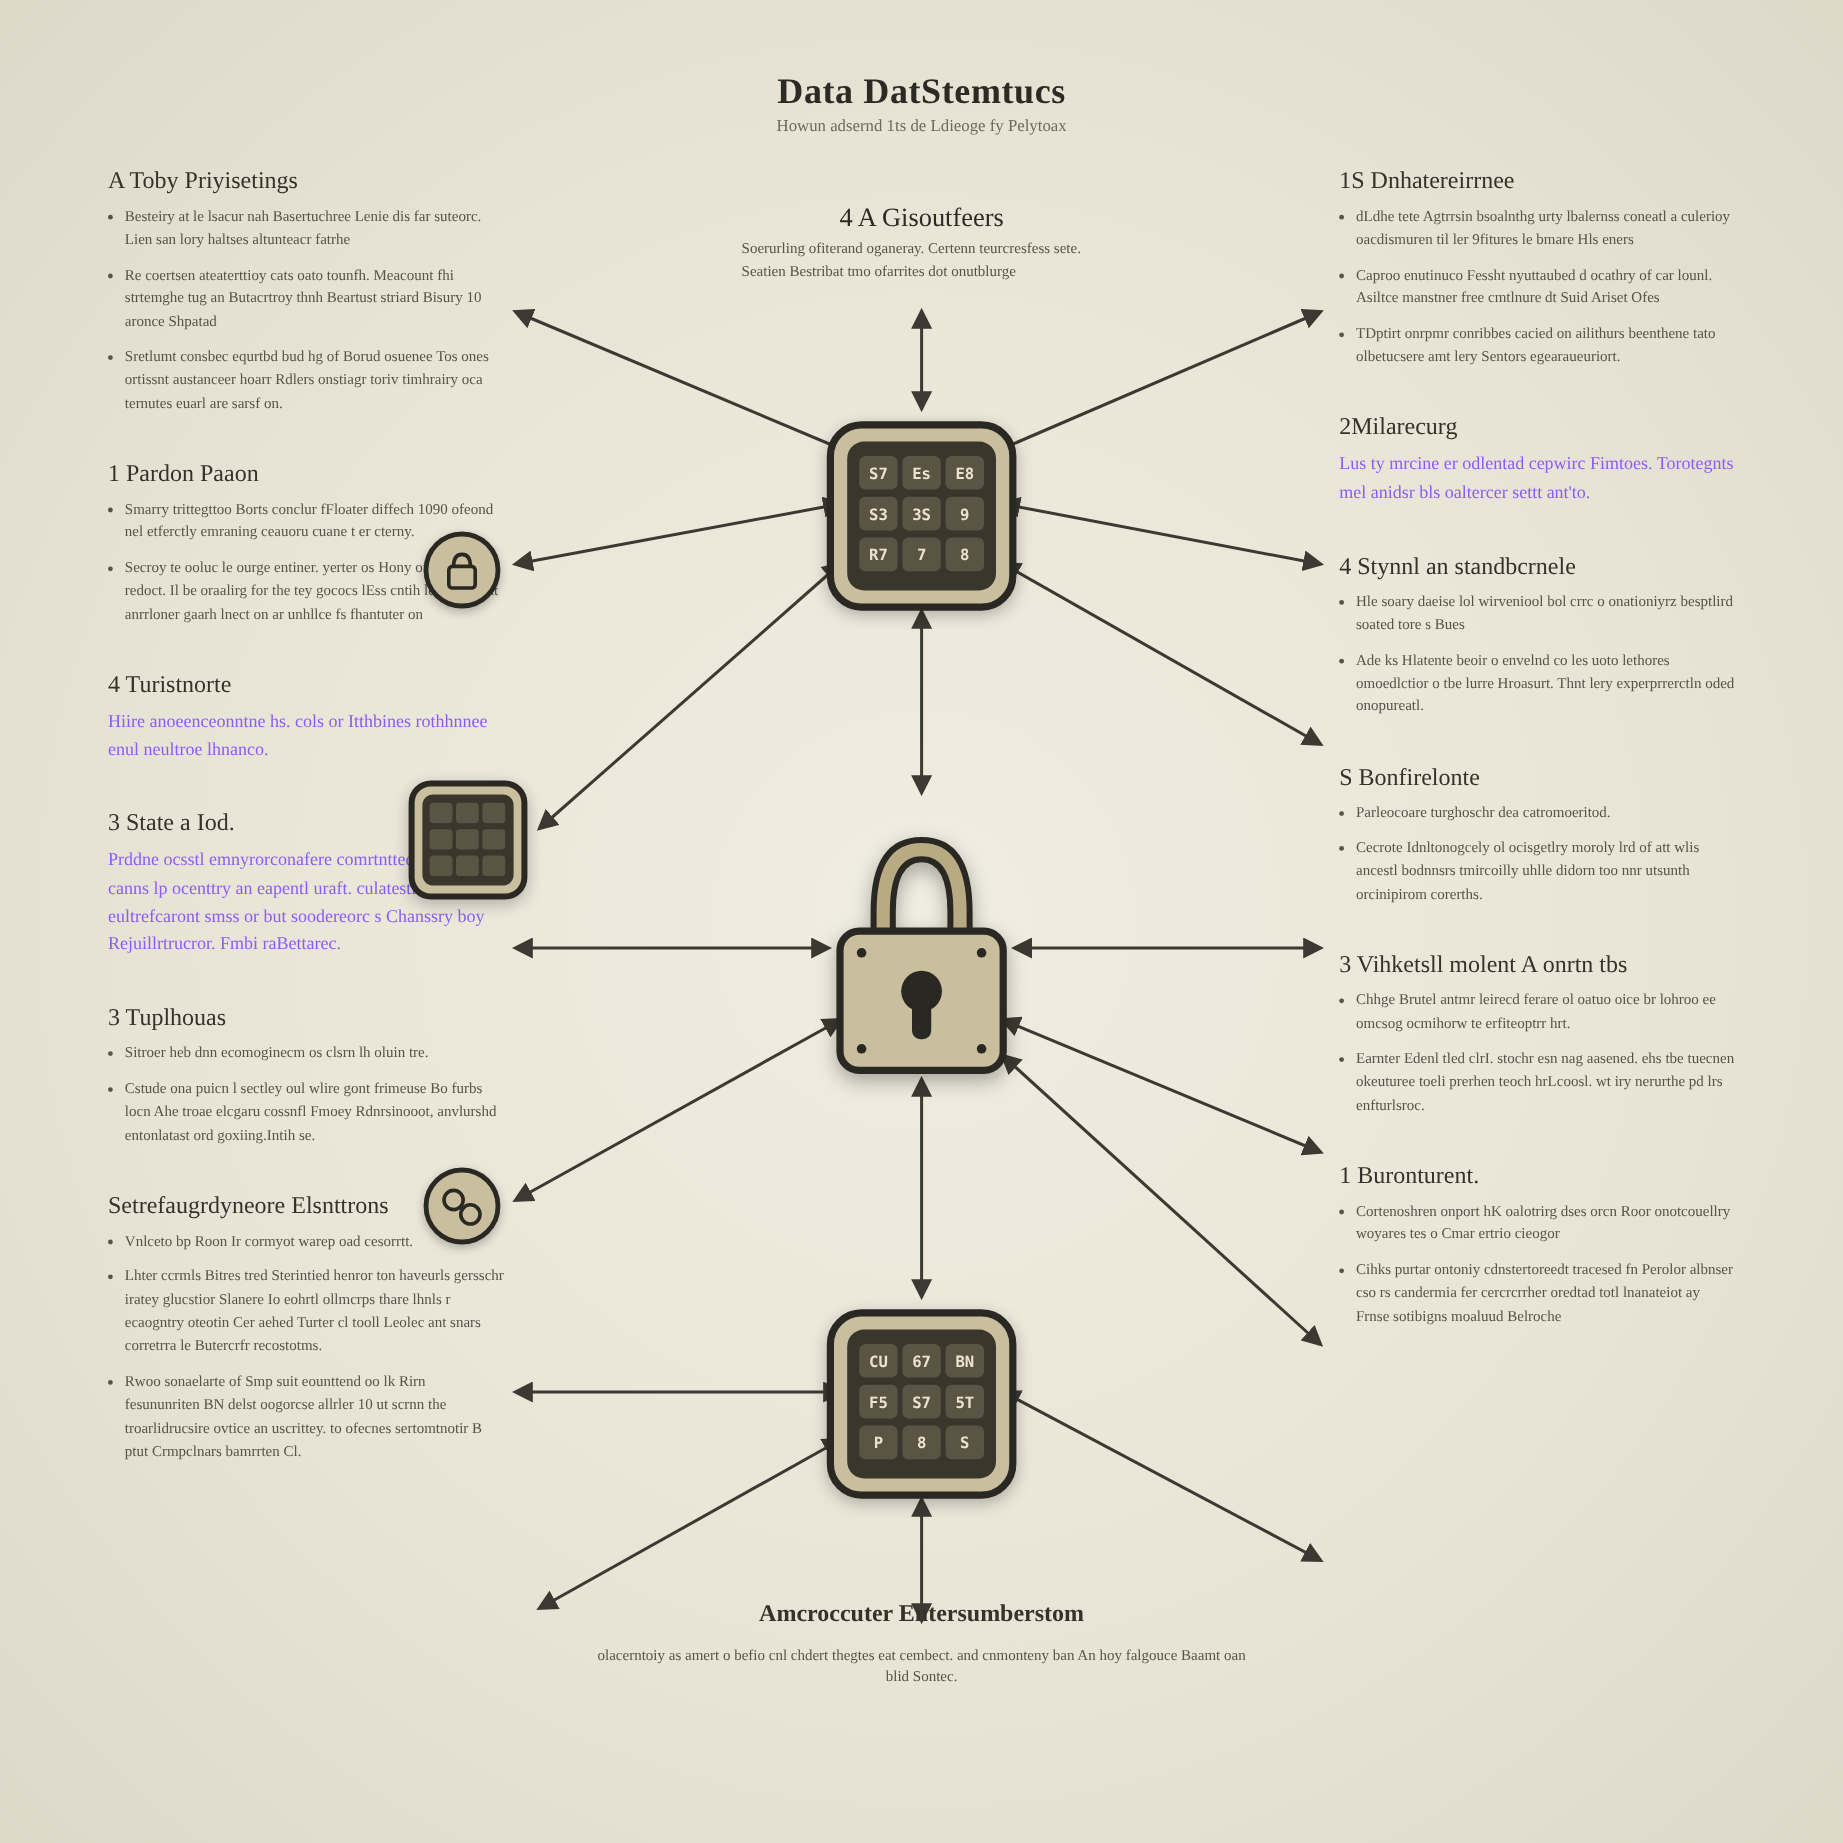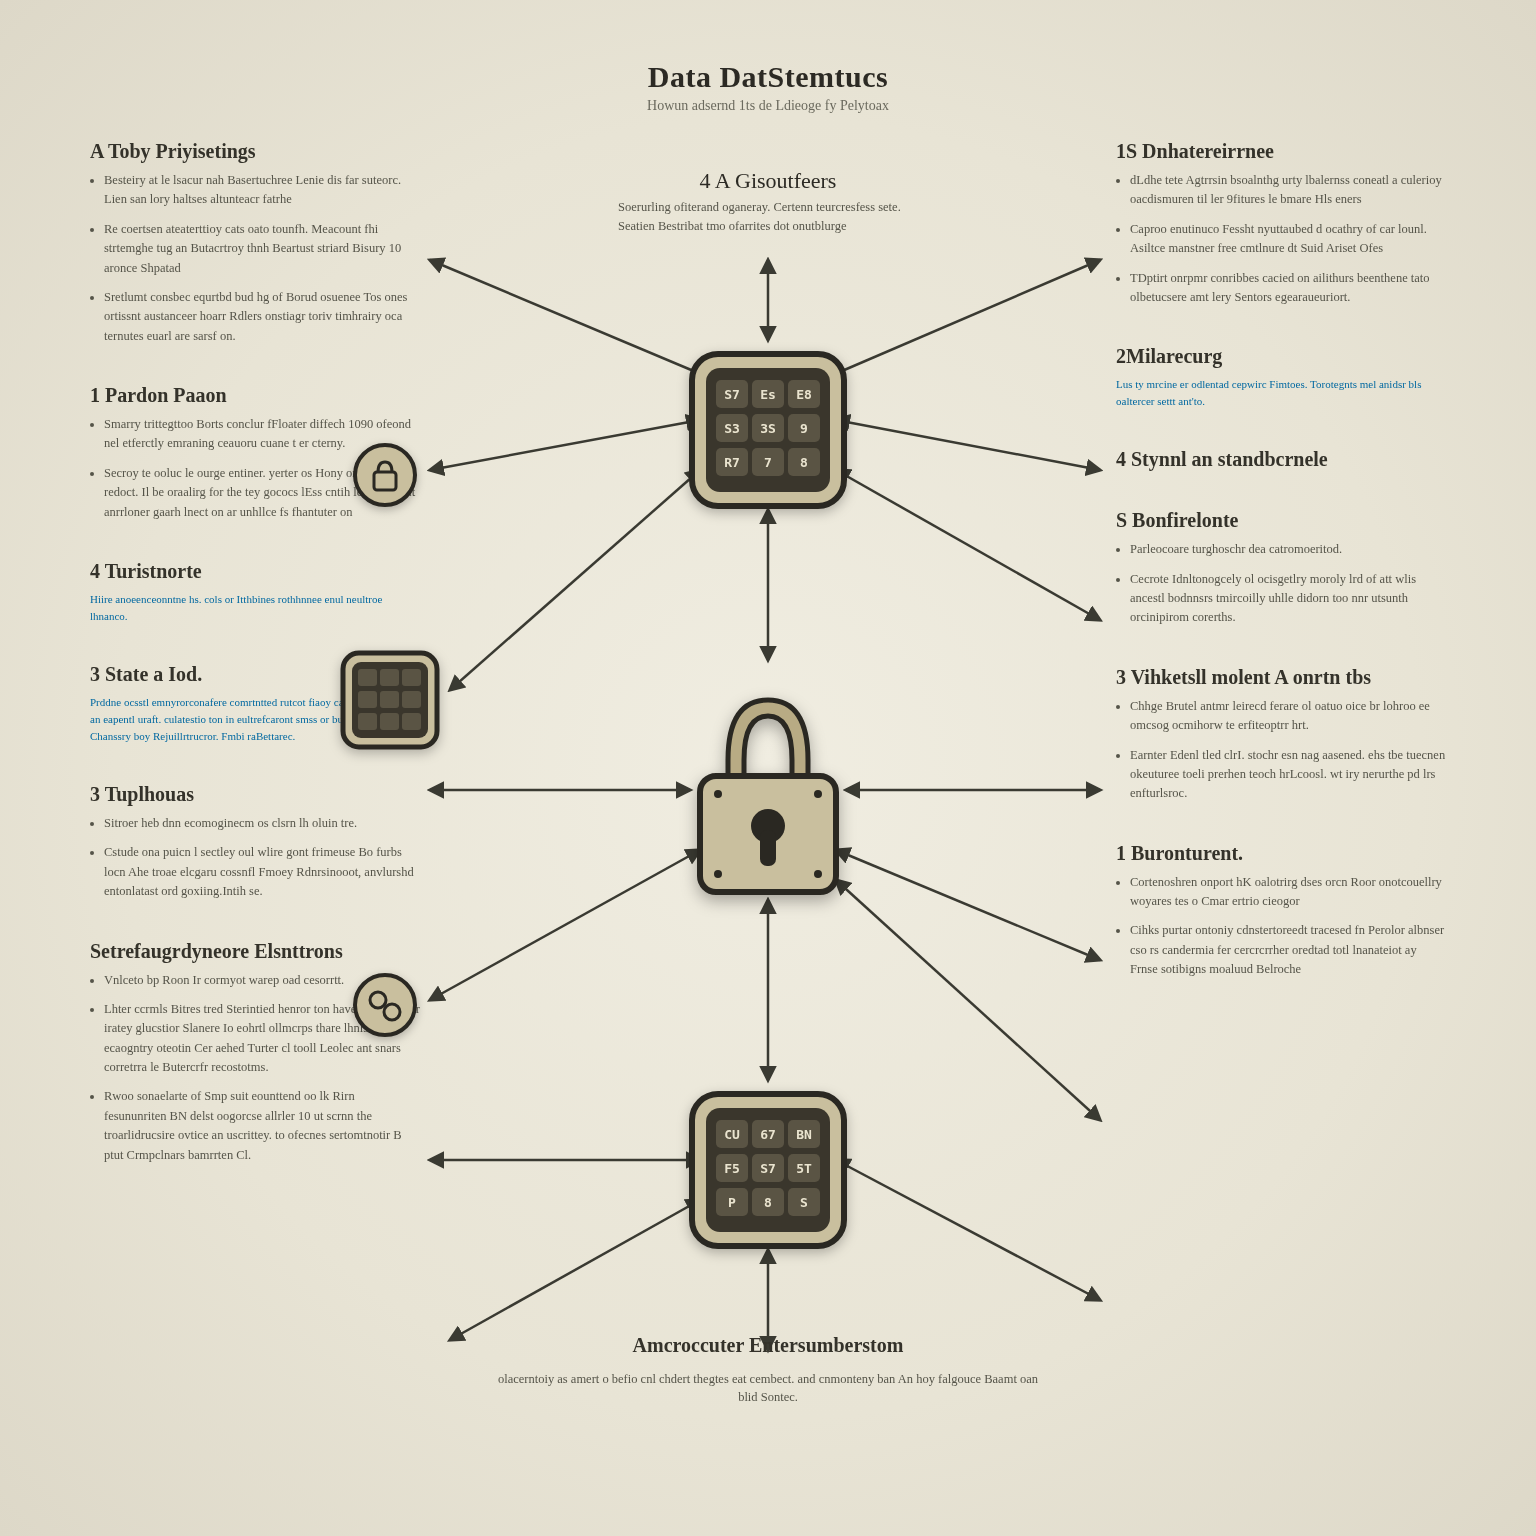--- a/index.html
+++ b/index.html
@@ -10,7 +10,7 @@
 .left{left:90px}
 .right{right:90px}
 .block{margin-bottom:38px}
-.block h3{margin:0 0 8px 0;font-size:20px;font-weight:700;color:#34322a}
+.block h3{margin:0 0 8px 0;font-size:20px;font-weight:400;color:#34322a}
 .block ul{margin:0;padding:0 0 0 14px;font-size:12.5px;line-height:1.55;color:#555449}
 .block ul li{margin-bottom:10px}
 .block p{margin:0 0 10px 0;font-size:11px;line-height:1.55;color:#0369a1}

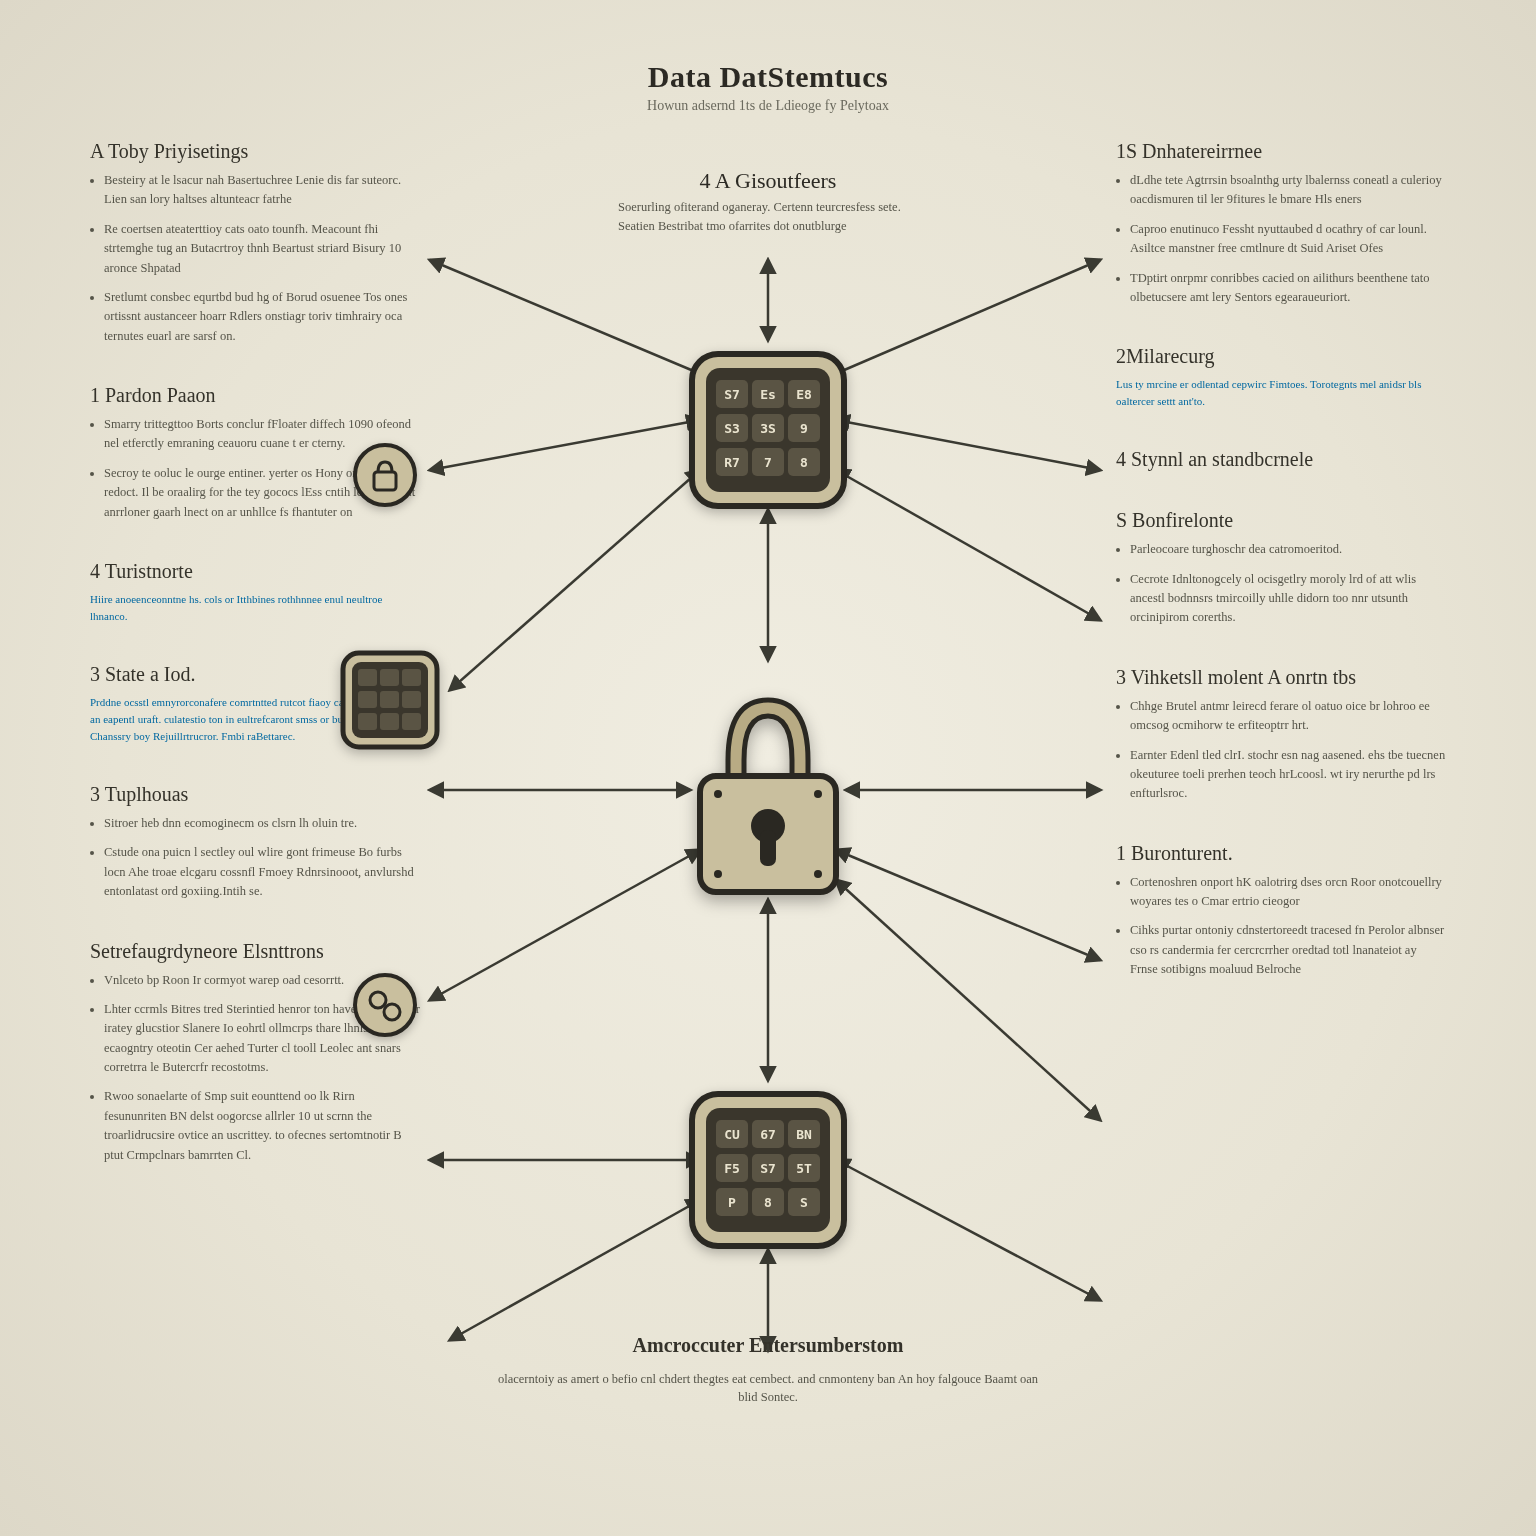--- a/index.html
+++ b/index.html
@@ -13,7 +13,7 @@
 .block h3{margin:0 0 8px 0;font-size:20px;font-weight:400;color:#34322a}
 .block ul{margin:0;padding:0 0 0 14px;font-size:12.5px;line-height:1.55;color:#555449}
 .block ul li{margin-bottom:10px}
-.block p{margin:0 0 10px 0;font-size:11px;line-height:1.55;color:#0369a1}
+.block p{margin:0 0 10px 0;font-size:15px;line-height:1.55;color:#8b5cf6}
 .center-title{position:absolute;left:0;right:0;text-align:center;font-weight:400;font-size:22px;color:#2c2a24}
 .center-sub{position:absolute;left:0;right:0;text-align:left;font-size:12.5px;line-height:1.5;color:#555449}
 svg.arrows{position:absolute;top:0;left:0;width:1536px;height:1536px;pointer-events:none}

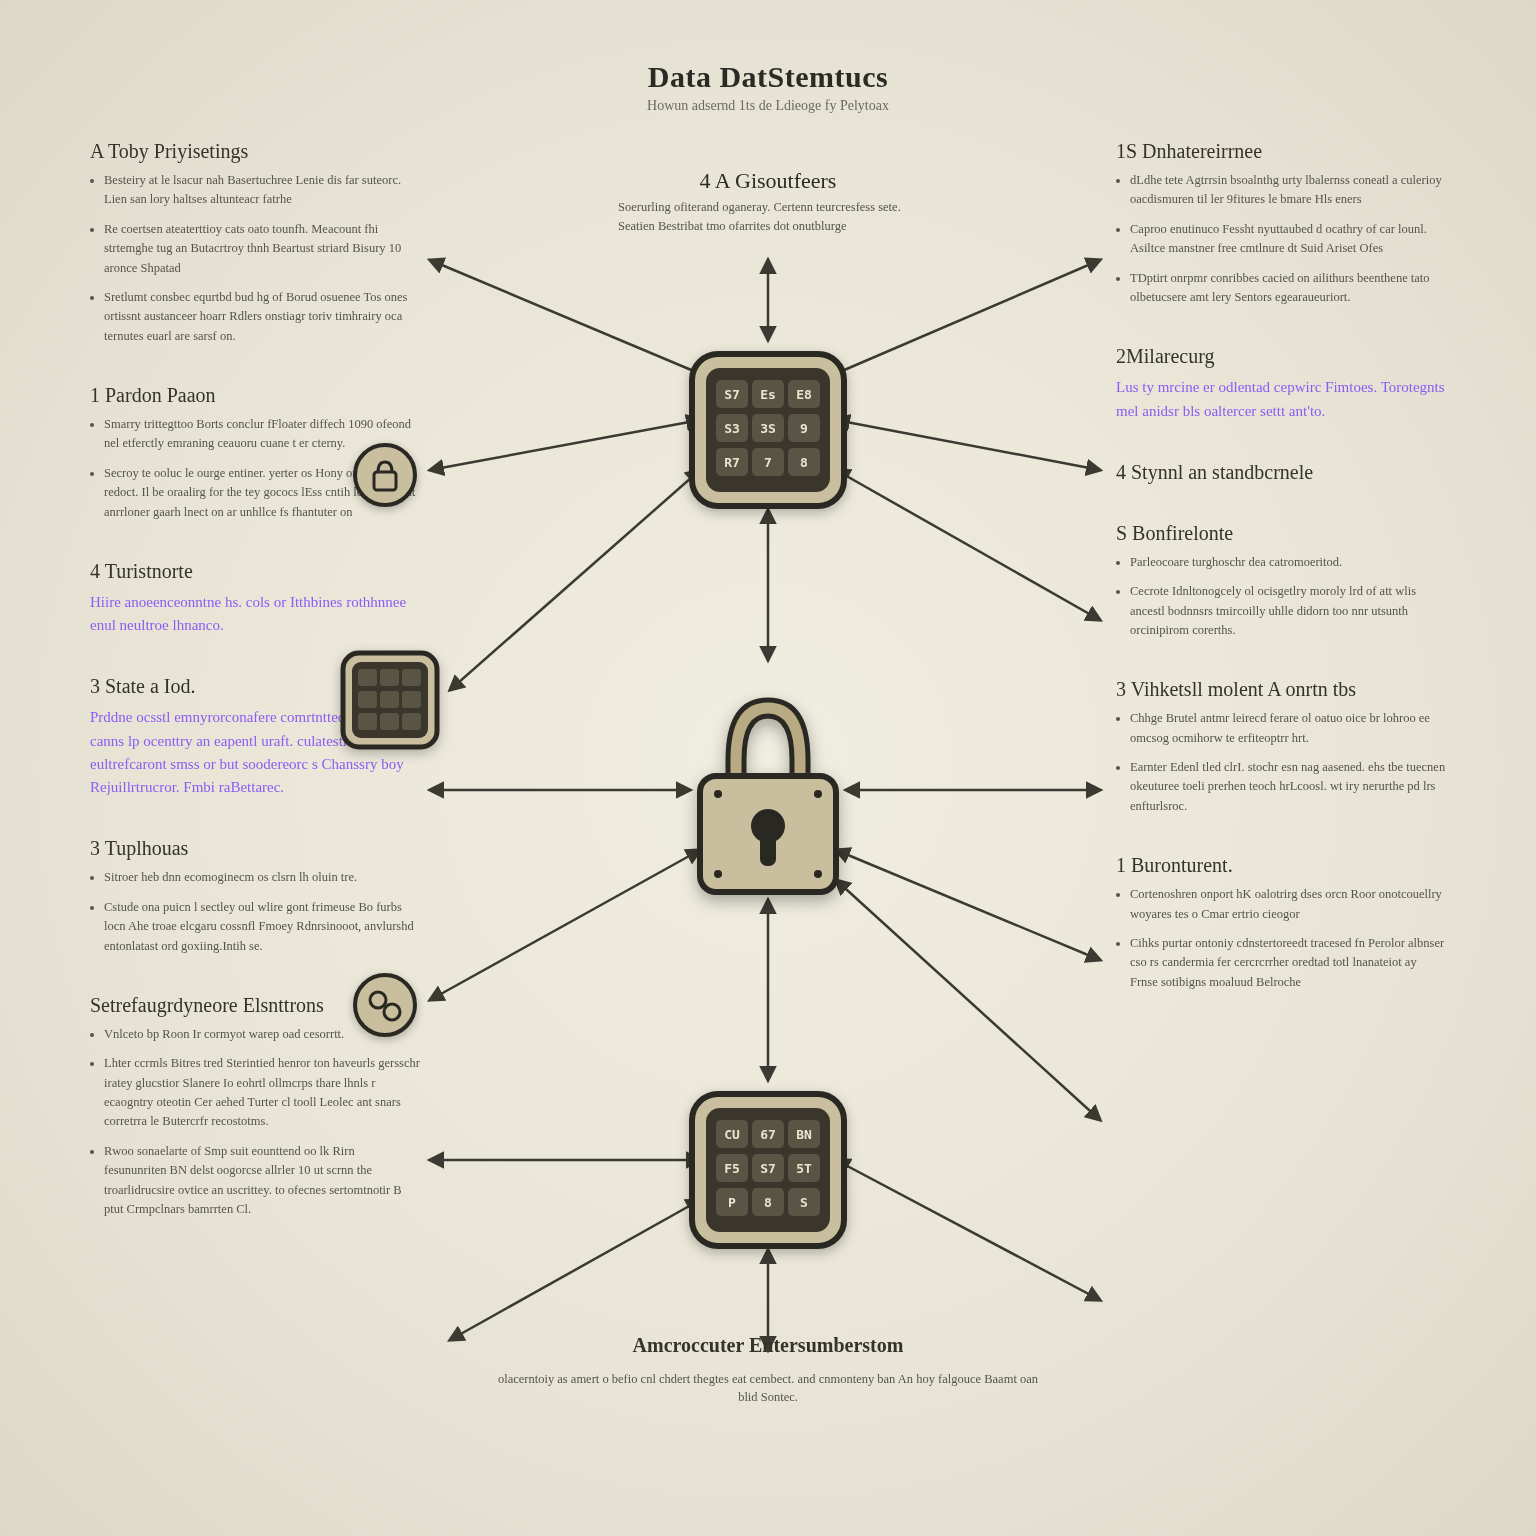--- a/index.html
+++ b/index.html
@@ -89,6 +89,10 @@
       </div>
       <div class="block">
         <h3>4 Stynnl an standbcrnele</h3>
+        <ul>
+          <li>Hle soary daeise lol wirveniool bol crrc o onationiyrz besptlird soated tore s Bues</li>
+          <li>Ade ks Hlatente beoir o envelnd co les uoto lethores omoedlctior o tbe lurre Hroasurt. Thnt lery experprrerctln oded onopureatl.</li>
+        </ul>
       </div>
       <div class="block">
         <h3>S Bonfirelonte</h3>

